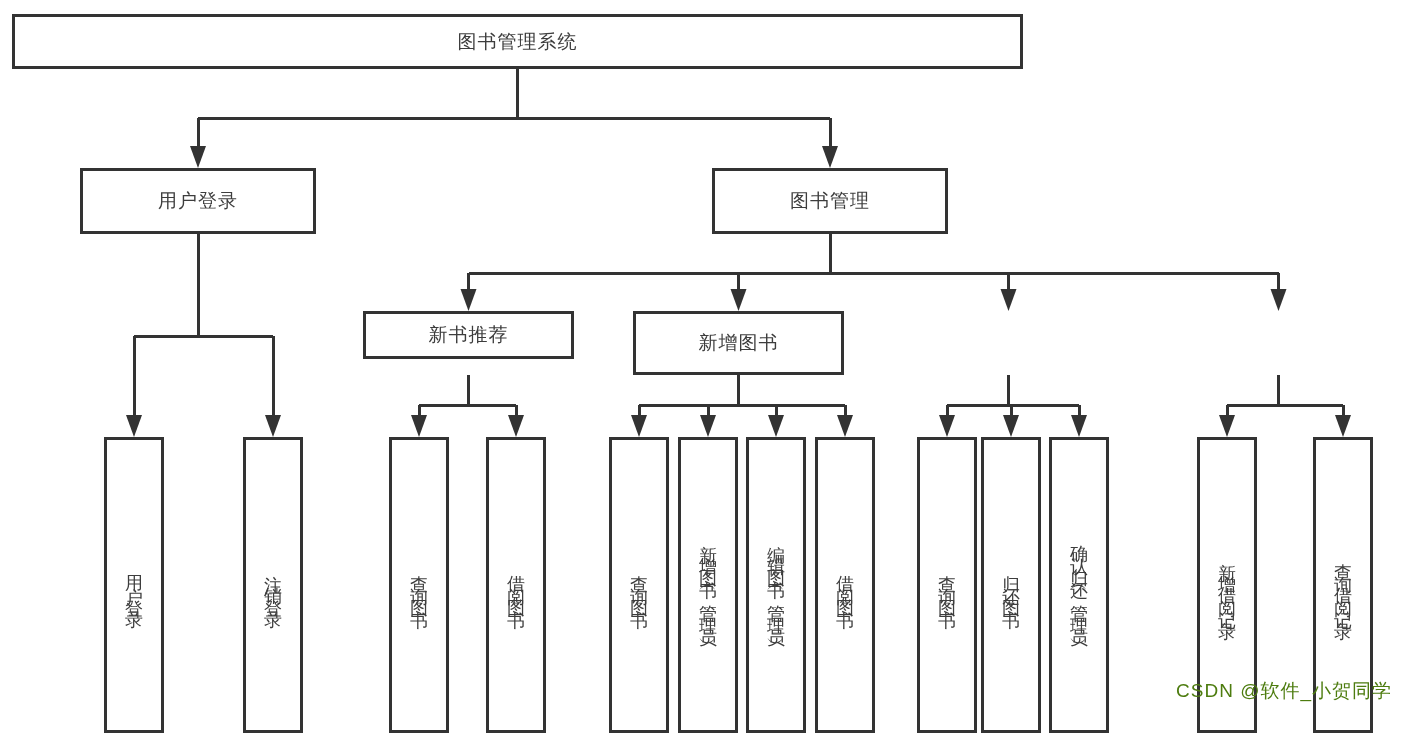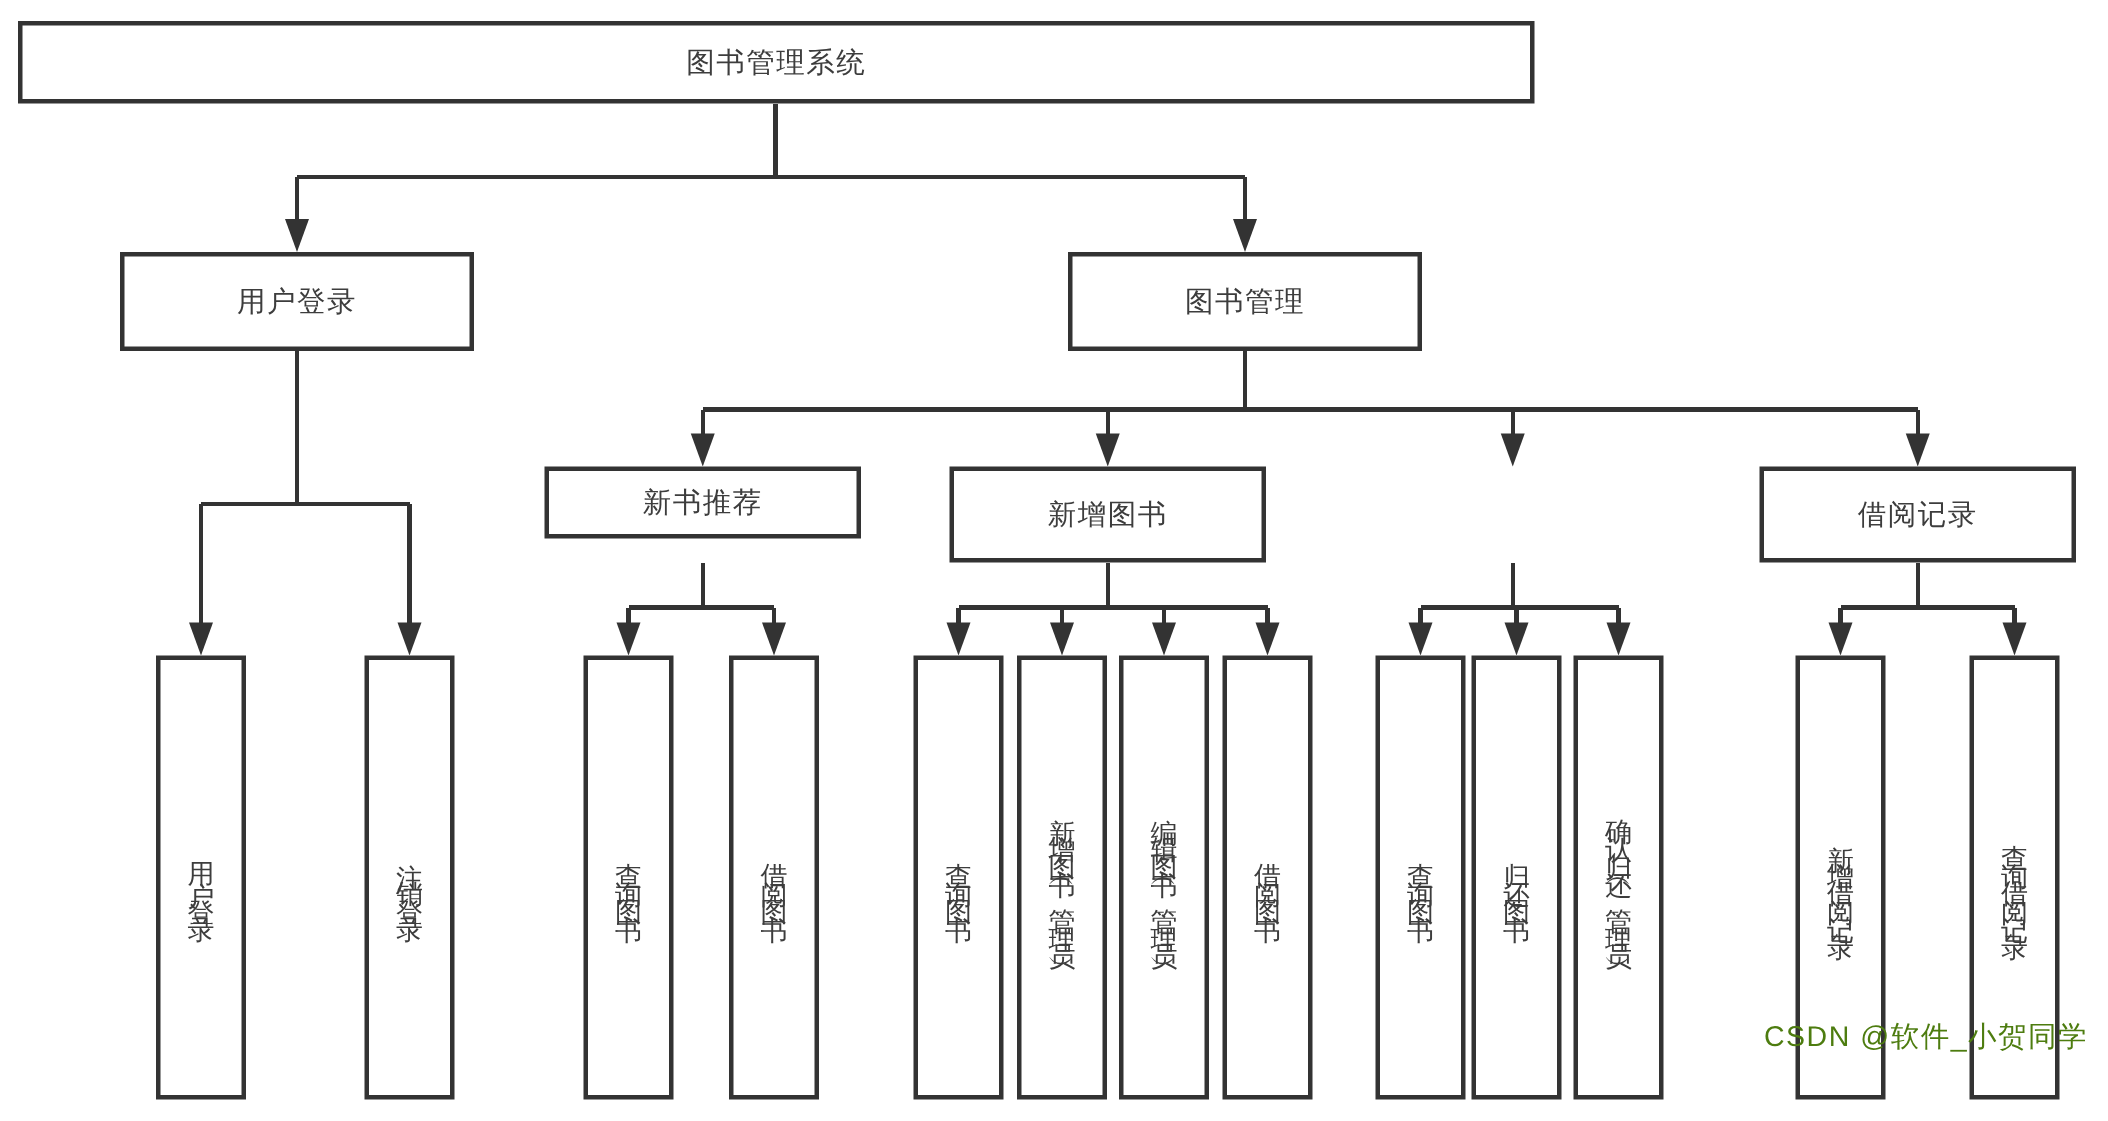--- a/index.html
+++ b/index.html
@@ -148,9 +148,6 @@
   <div class="node n-l3b">
     <span class="hlabel">新增图书</span>
   </div>
-  <div class="node n-l3d">
-    <span class="hlabel">借阅记录</span>
-  </div>
 
   <div class="node leaf lf1">
     <span class="vlabel">用户登录</span>

